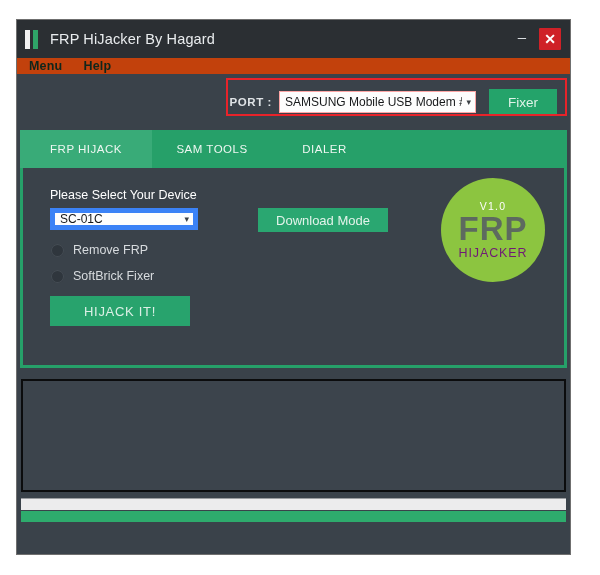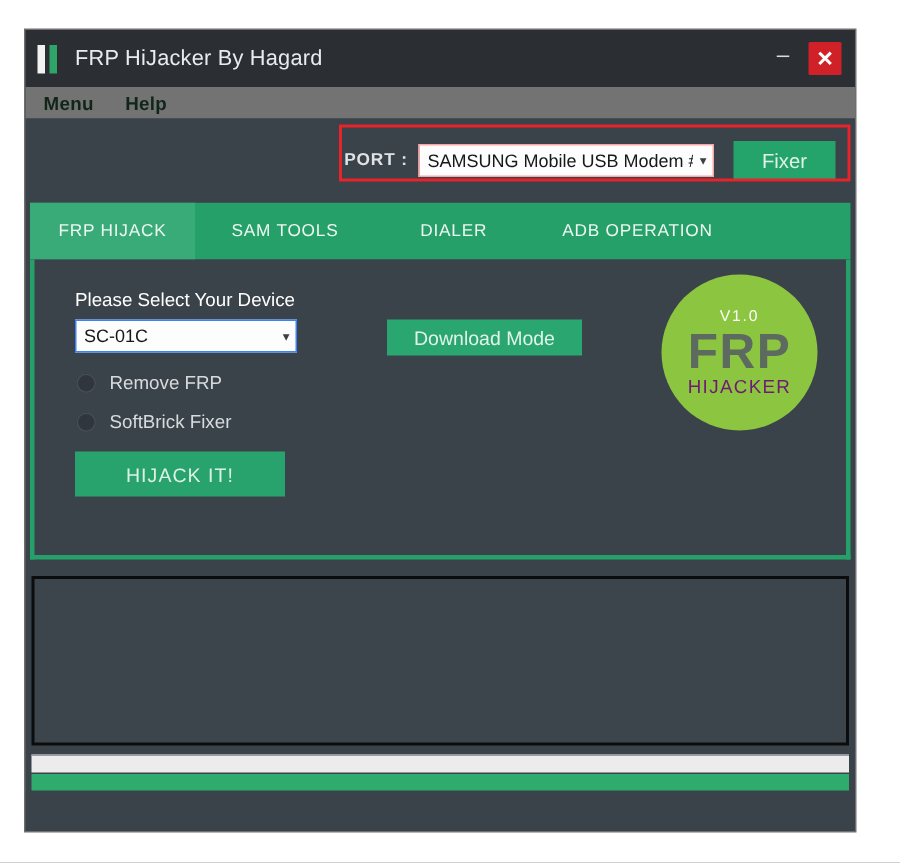--- a/index.html
+++ b/index.html
@@ -80,8 +80,8 @@
 
   
   #menu-bar {
-    height: 21px;
-    background: #737373;
+    height: 16px;
+    background: #c2410c;
     display: flex;
     align-items: center;
     padding-left: 12px;

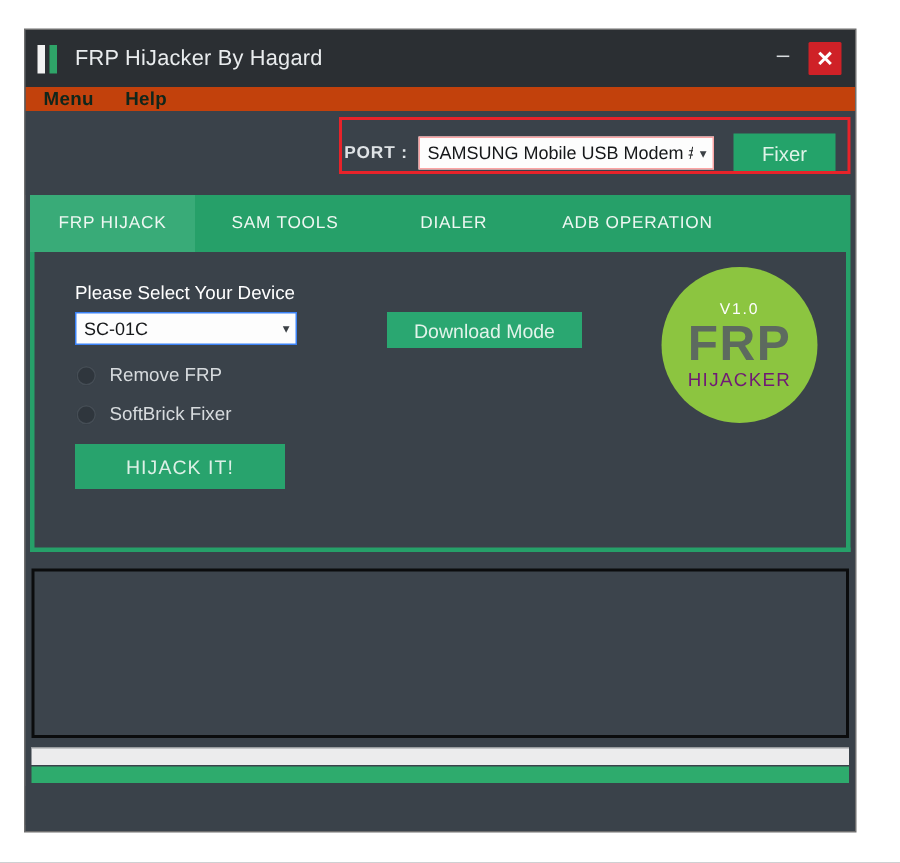--- a/index.html
+++ b/index.html
@@ -176,7 +176,7 @@
     white-space: nowrap;
   }
   .tab.active { background: #39ab78; }
-  #tab-frp-hijack { width: 110px; padding: 0; }
+  #tab-frp-hijack { width: 110px; padding: 11px; }
   #tab-sam-tools { width: 120px; padding: 0; }
   #tab-dialer { width: 105px; padding: 0; }
   #tab-adb-operation { width: 140px; padding: 0; }

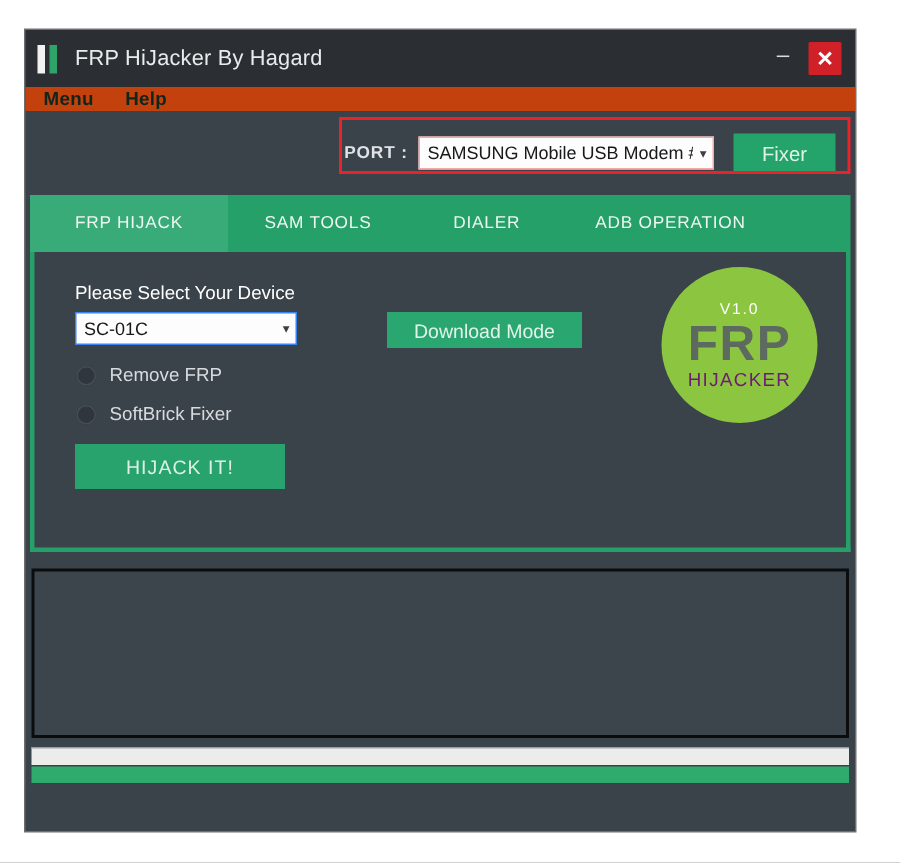--- a/index.html
+++ b/index.html
@@ -369,7 +369,6 @@
     <div class="tab active" id="tab-frp-hijack">FRP HIJACK</div>
     <div class="tab" id="tab-sam-tools">SAM TOOLS</div>
     <div class="tab" id="tab-dialer">DIALER</div>
-    <div class="tab" id="tab-adb-operation">ADB OPERATION</div>
   </div>
 
   <div id="main-panel">

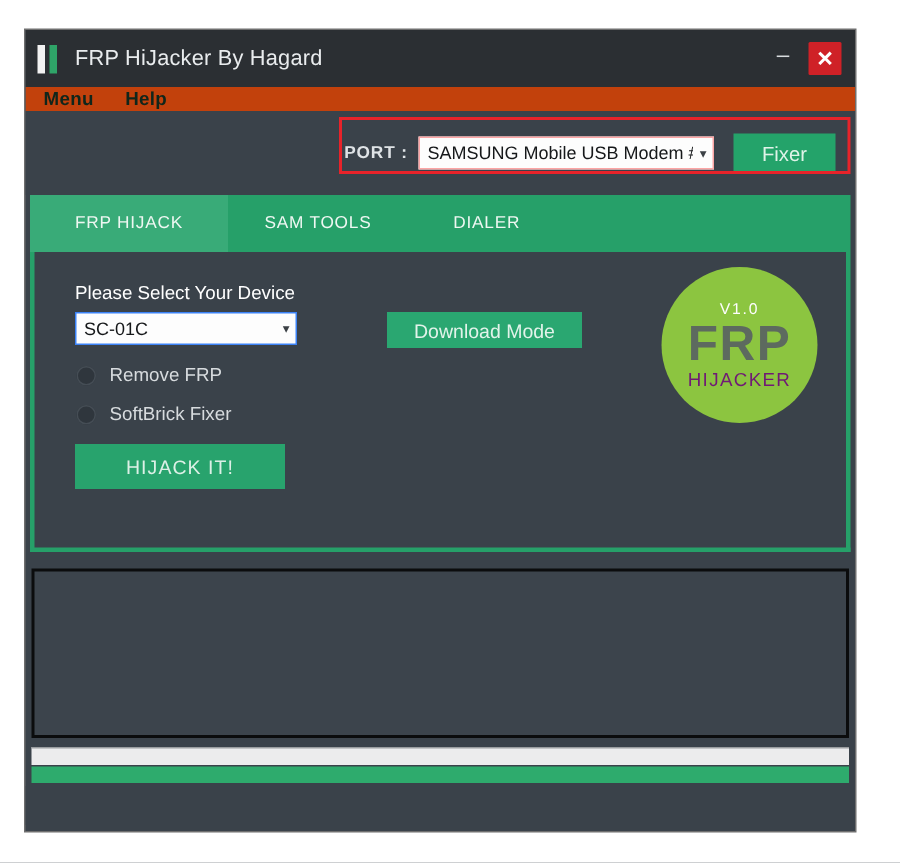--- a/index.html
+++ b/index.html
@@ -205,7 +205,7 @@
     width: 148px;
     height: 22px;
     background: #fdfdfd;
-    border: 1px solid #3b82f6;
+    border: 5px solid #3b82f6;
     box-sizing: border-box;
     display: flex;
     align-items: center;

